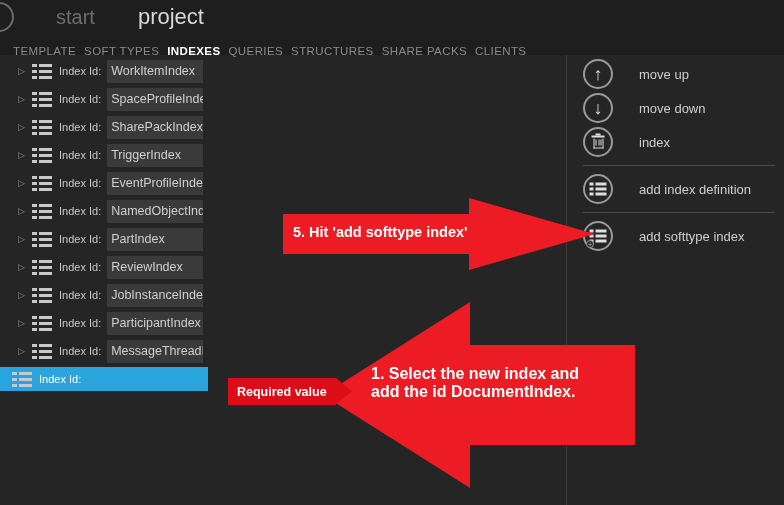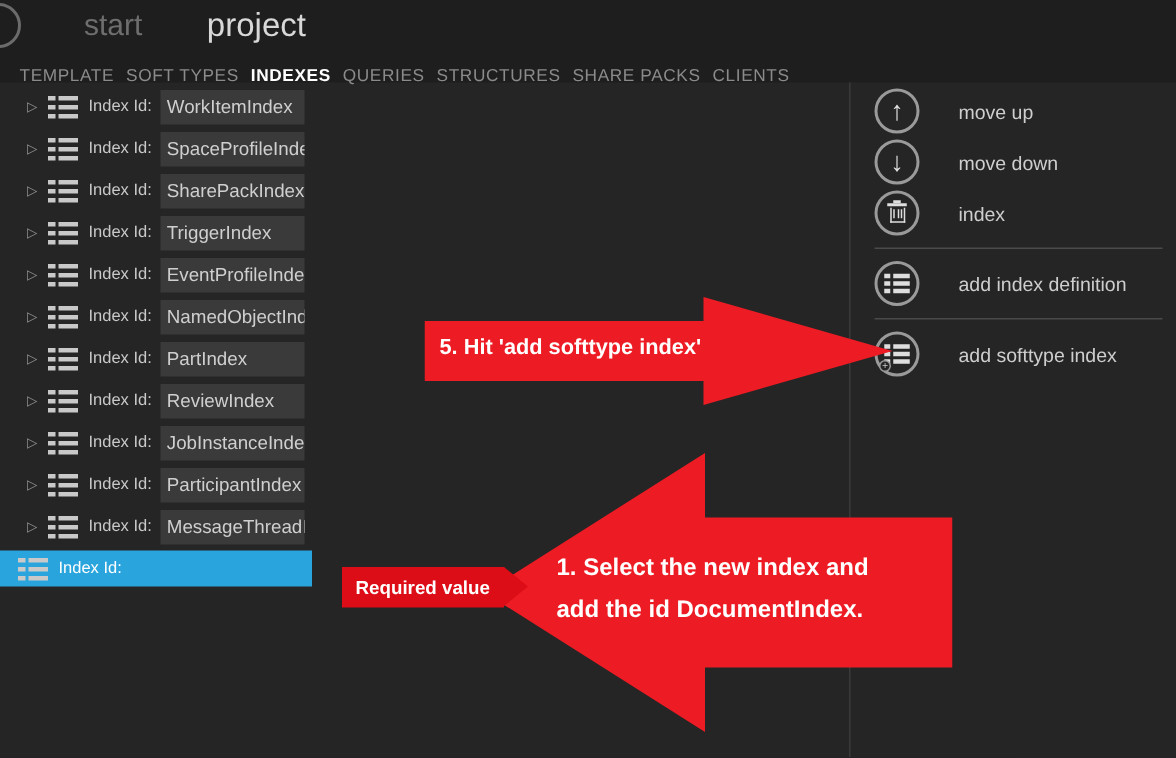--- a/index.html
+++ b/index.html
@@ -309,7 +309,7 @@
   #arrow1-text {
     left: 371px; top: 365px;
     font-size: 16px;
-    line-height: 28px;
+    line-height: 18px;
   }
 </style>
 </head>

